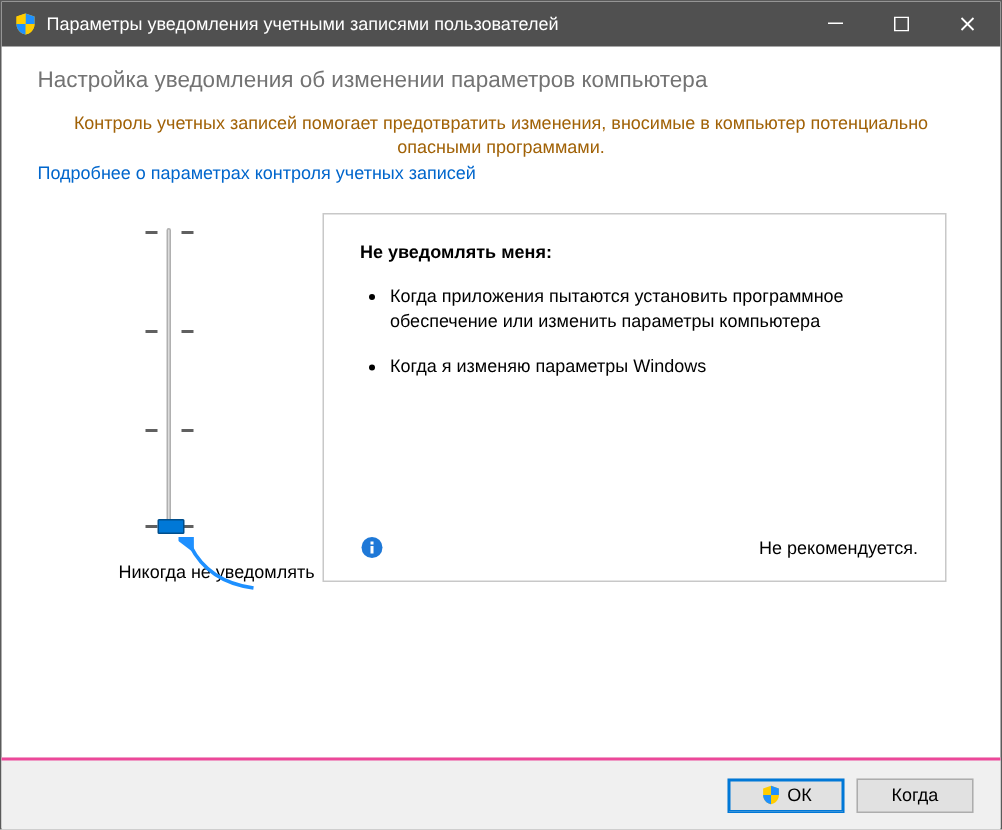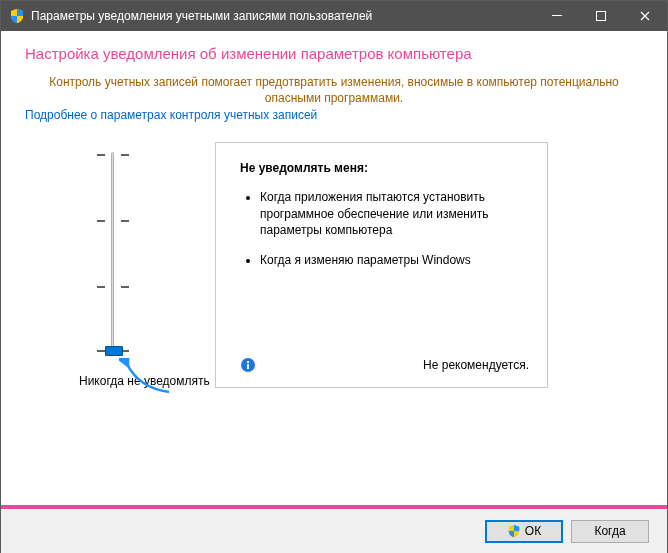--- a/index.html
+++ b/index.html
@@ -36,7 +36,7 @@
   padding: 14px 24px 0 24px;
 }
 h1.heading {
-  color: #ec4899;
+  color: #737373;
   font-size: 15px;
   font-weight: 400;
   margin-bottom: 12px;

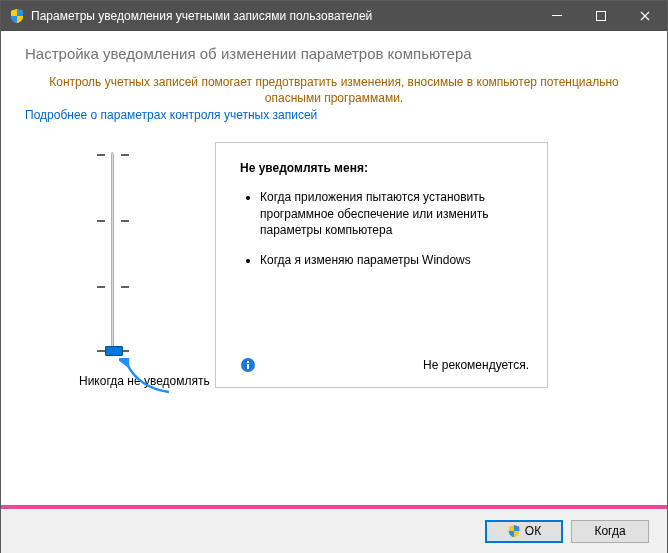--- a/index.html
+++ b/index.html
@@ -104,7 +104,7 @@
 }
 .info-panel {
   border: 1px solid #c8c8c8;
-  width: 333px;
+  width: 416px;
   padding: 18px 18px 14px 24px;
   min-height: 222px;
   display: flex;

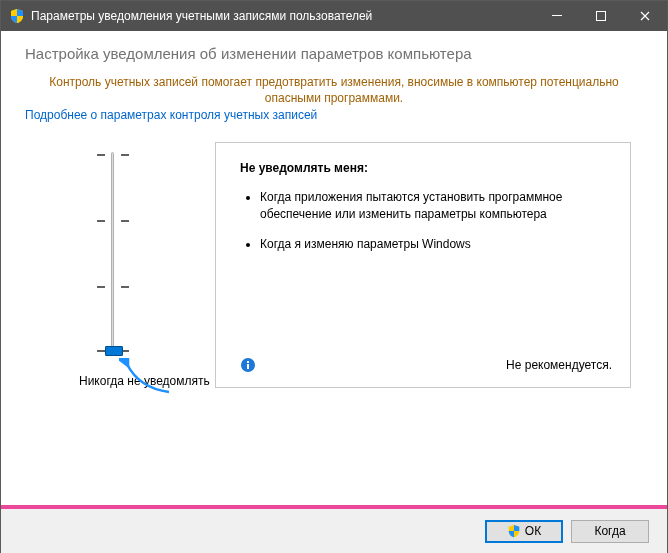--- a/index.html
+++ b/index.html
@@ -141,7 +141,7 @@
   bottom: 0; left: 1px; right: 1px;
   height: 48px;
   background: #f0f0f0;
-  border-top: 4px solid #ec4899;
+  border-top: 2px solid #ec4899;
   display: flex;
   align-items: center;
   justify-content: flex-end;

